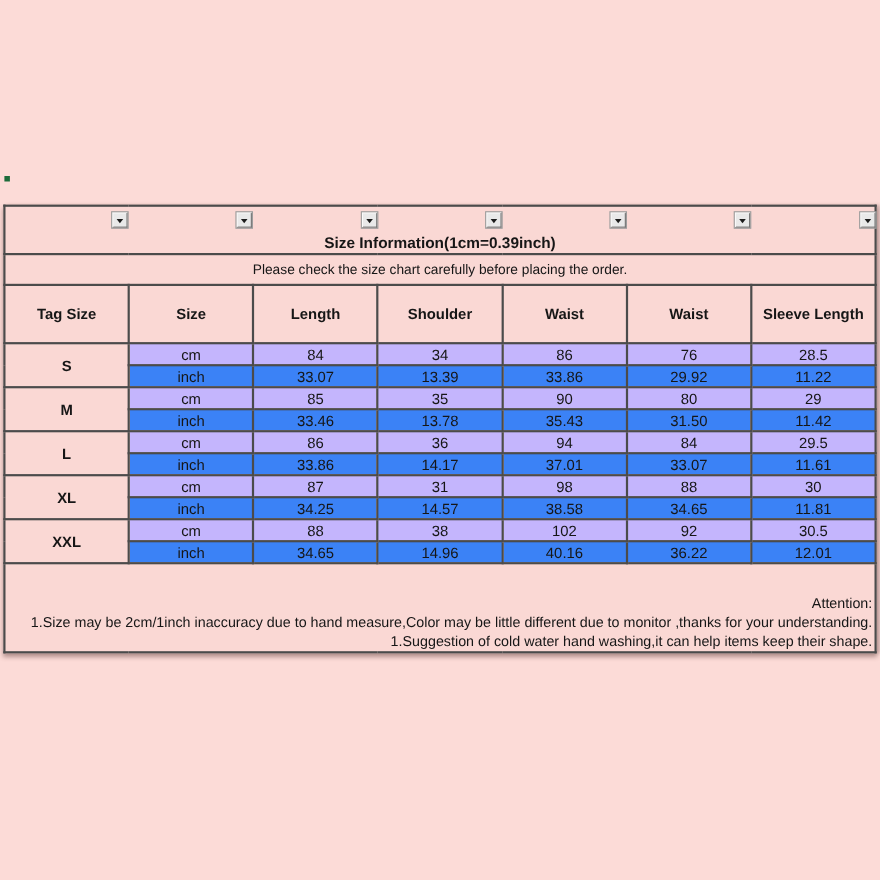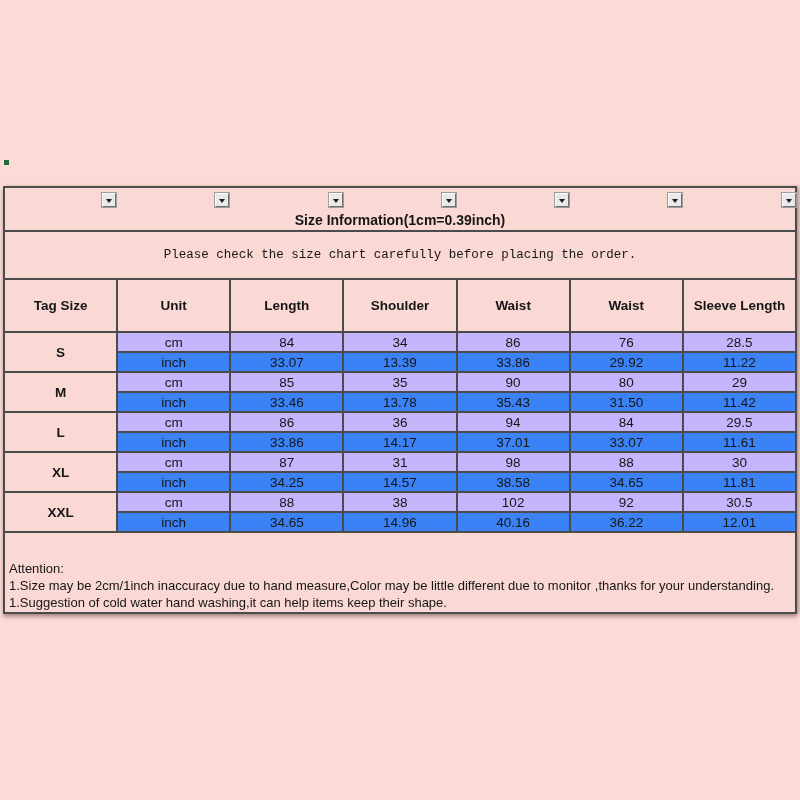--- a/index.html
+++ b/index.html
@@ -38,9 +38,8 @@
   }
   .title-text { position:relative; z-index:2; }
   tr.subtitle-row td {
-    height:48px;
+    height:28px;
     font-size:12.5px;
-    font-family:Liberation Mono, monospace;
   }
   tr.header-row th {
     height:53px;

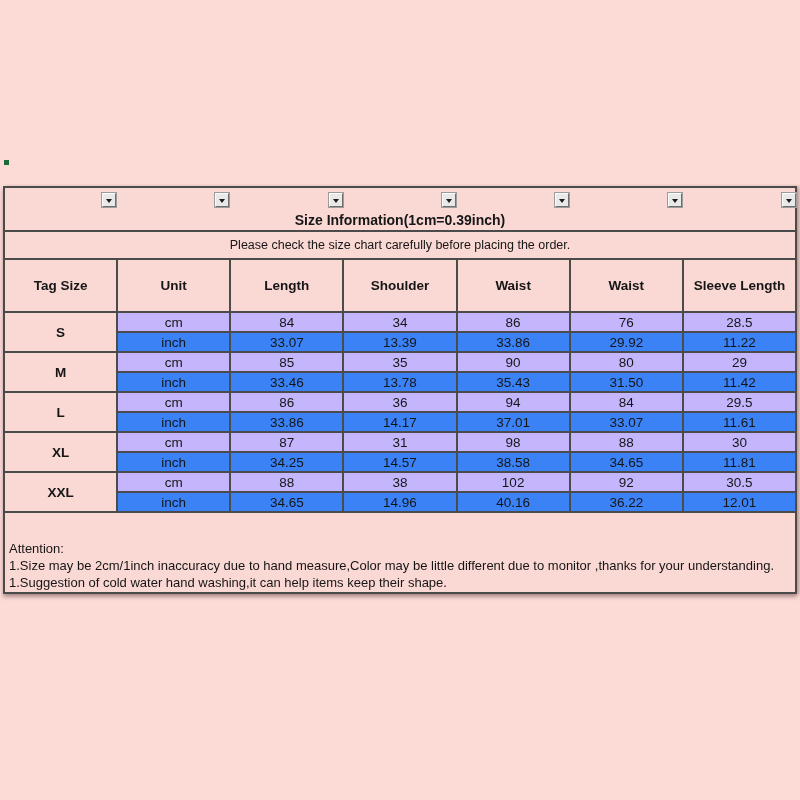--- a/index.html
+++ b/index.html
@@ -117,7 +117,7 @@
 
       <tr class="header-row">
         <th>Tag Size</th>
-        <th>Unit</th>
+        <th>Size</th>
         <th>Length</th>
         <th>Shoulder</th>
         <th>Waist</th>

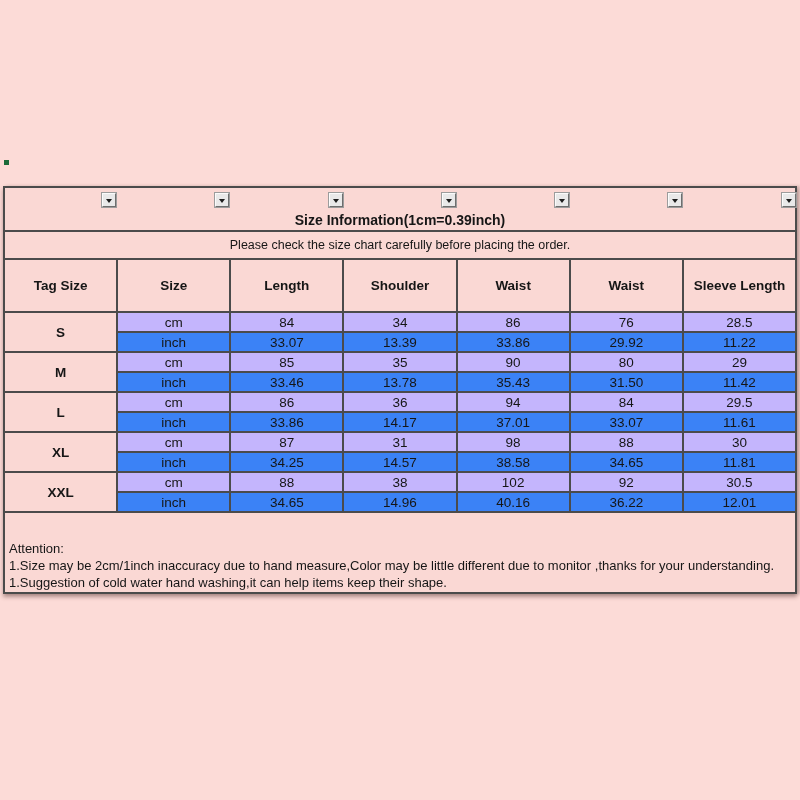--- a/index.html
+++ b/index.html
@@ -60,7 +60,7 @@
   }
   tr.notes-row td {
     height:81px;
-    text-align:left;
+    text-align:right;
     vertical-align:bottom;
     padding:0 2px 1px 4px;
     font-size:13px;

